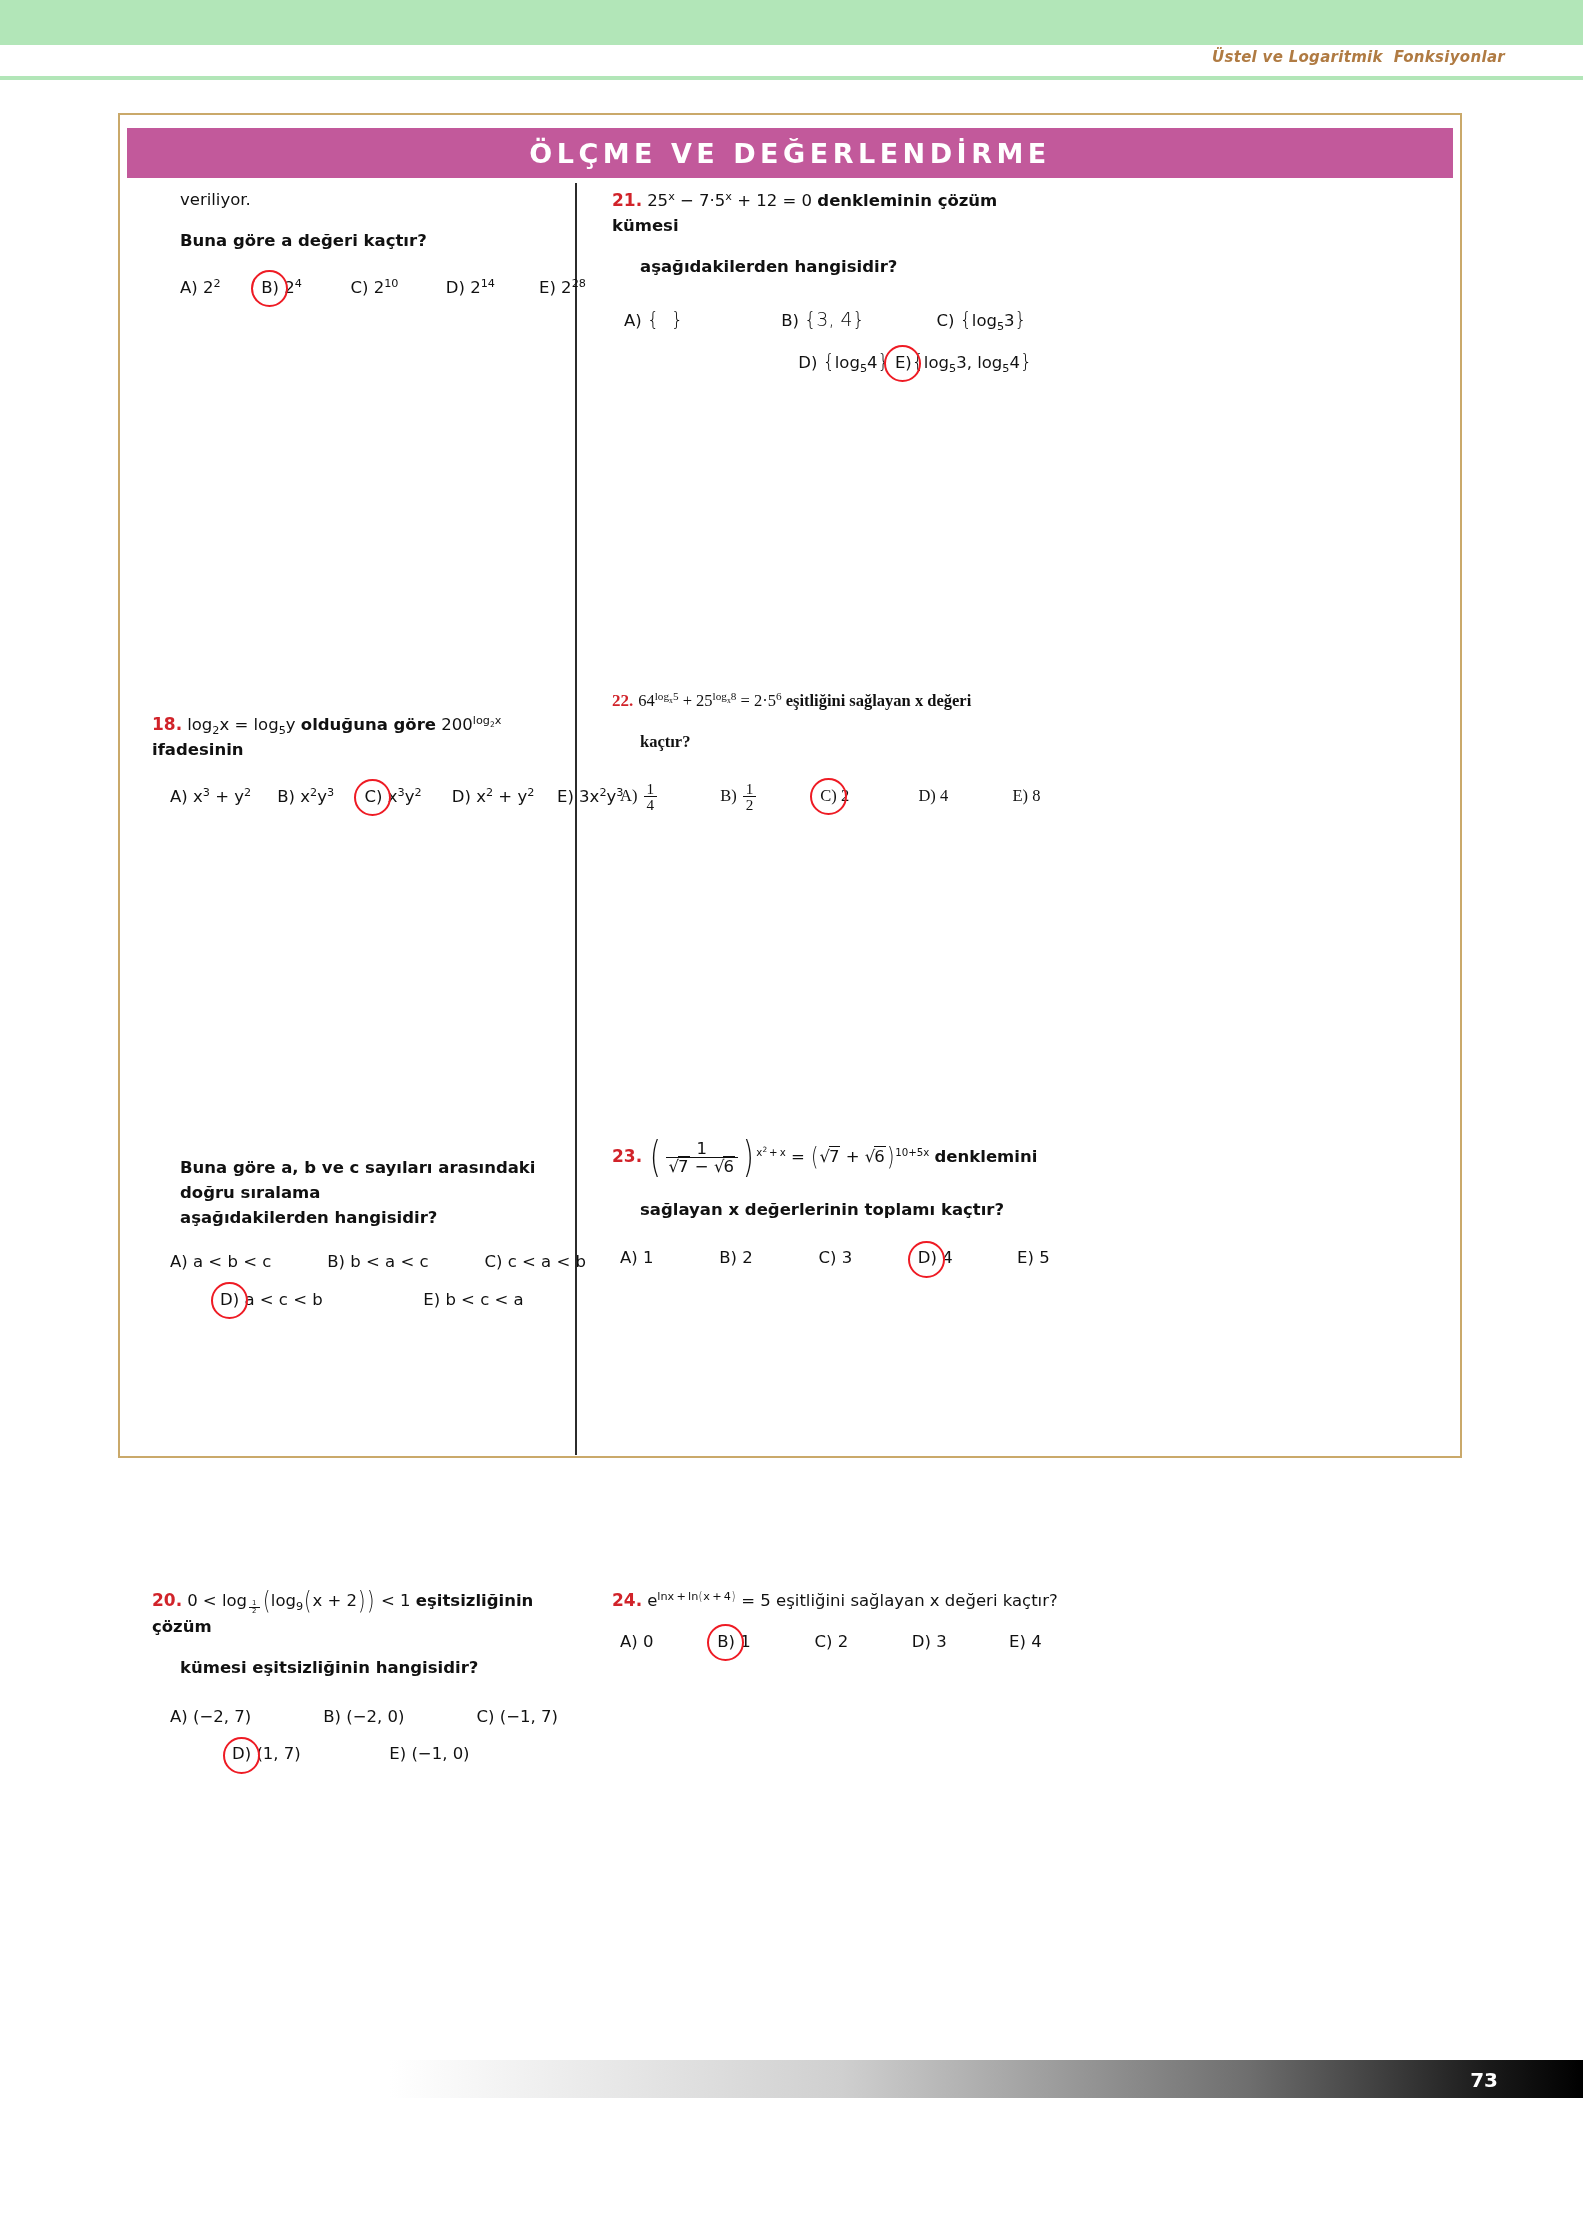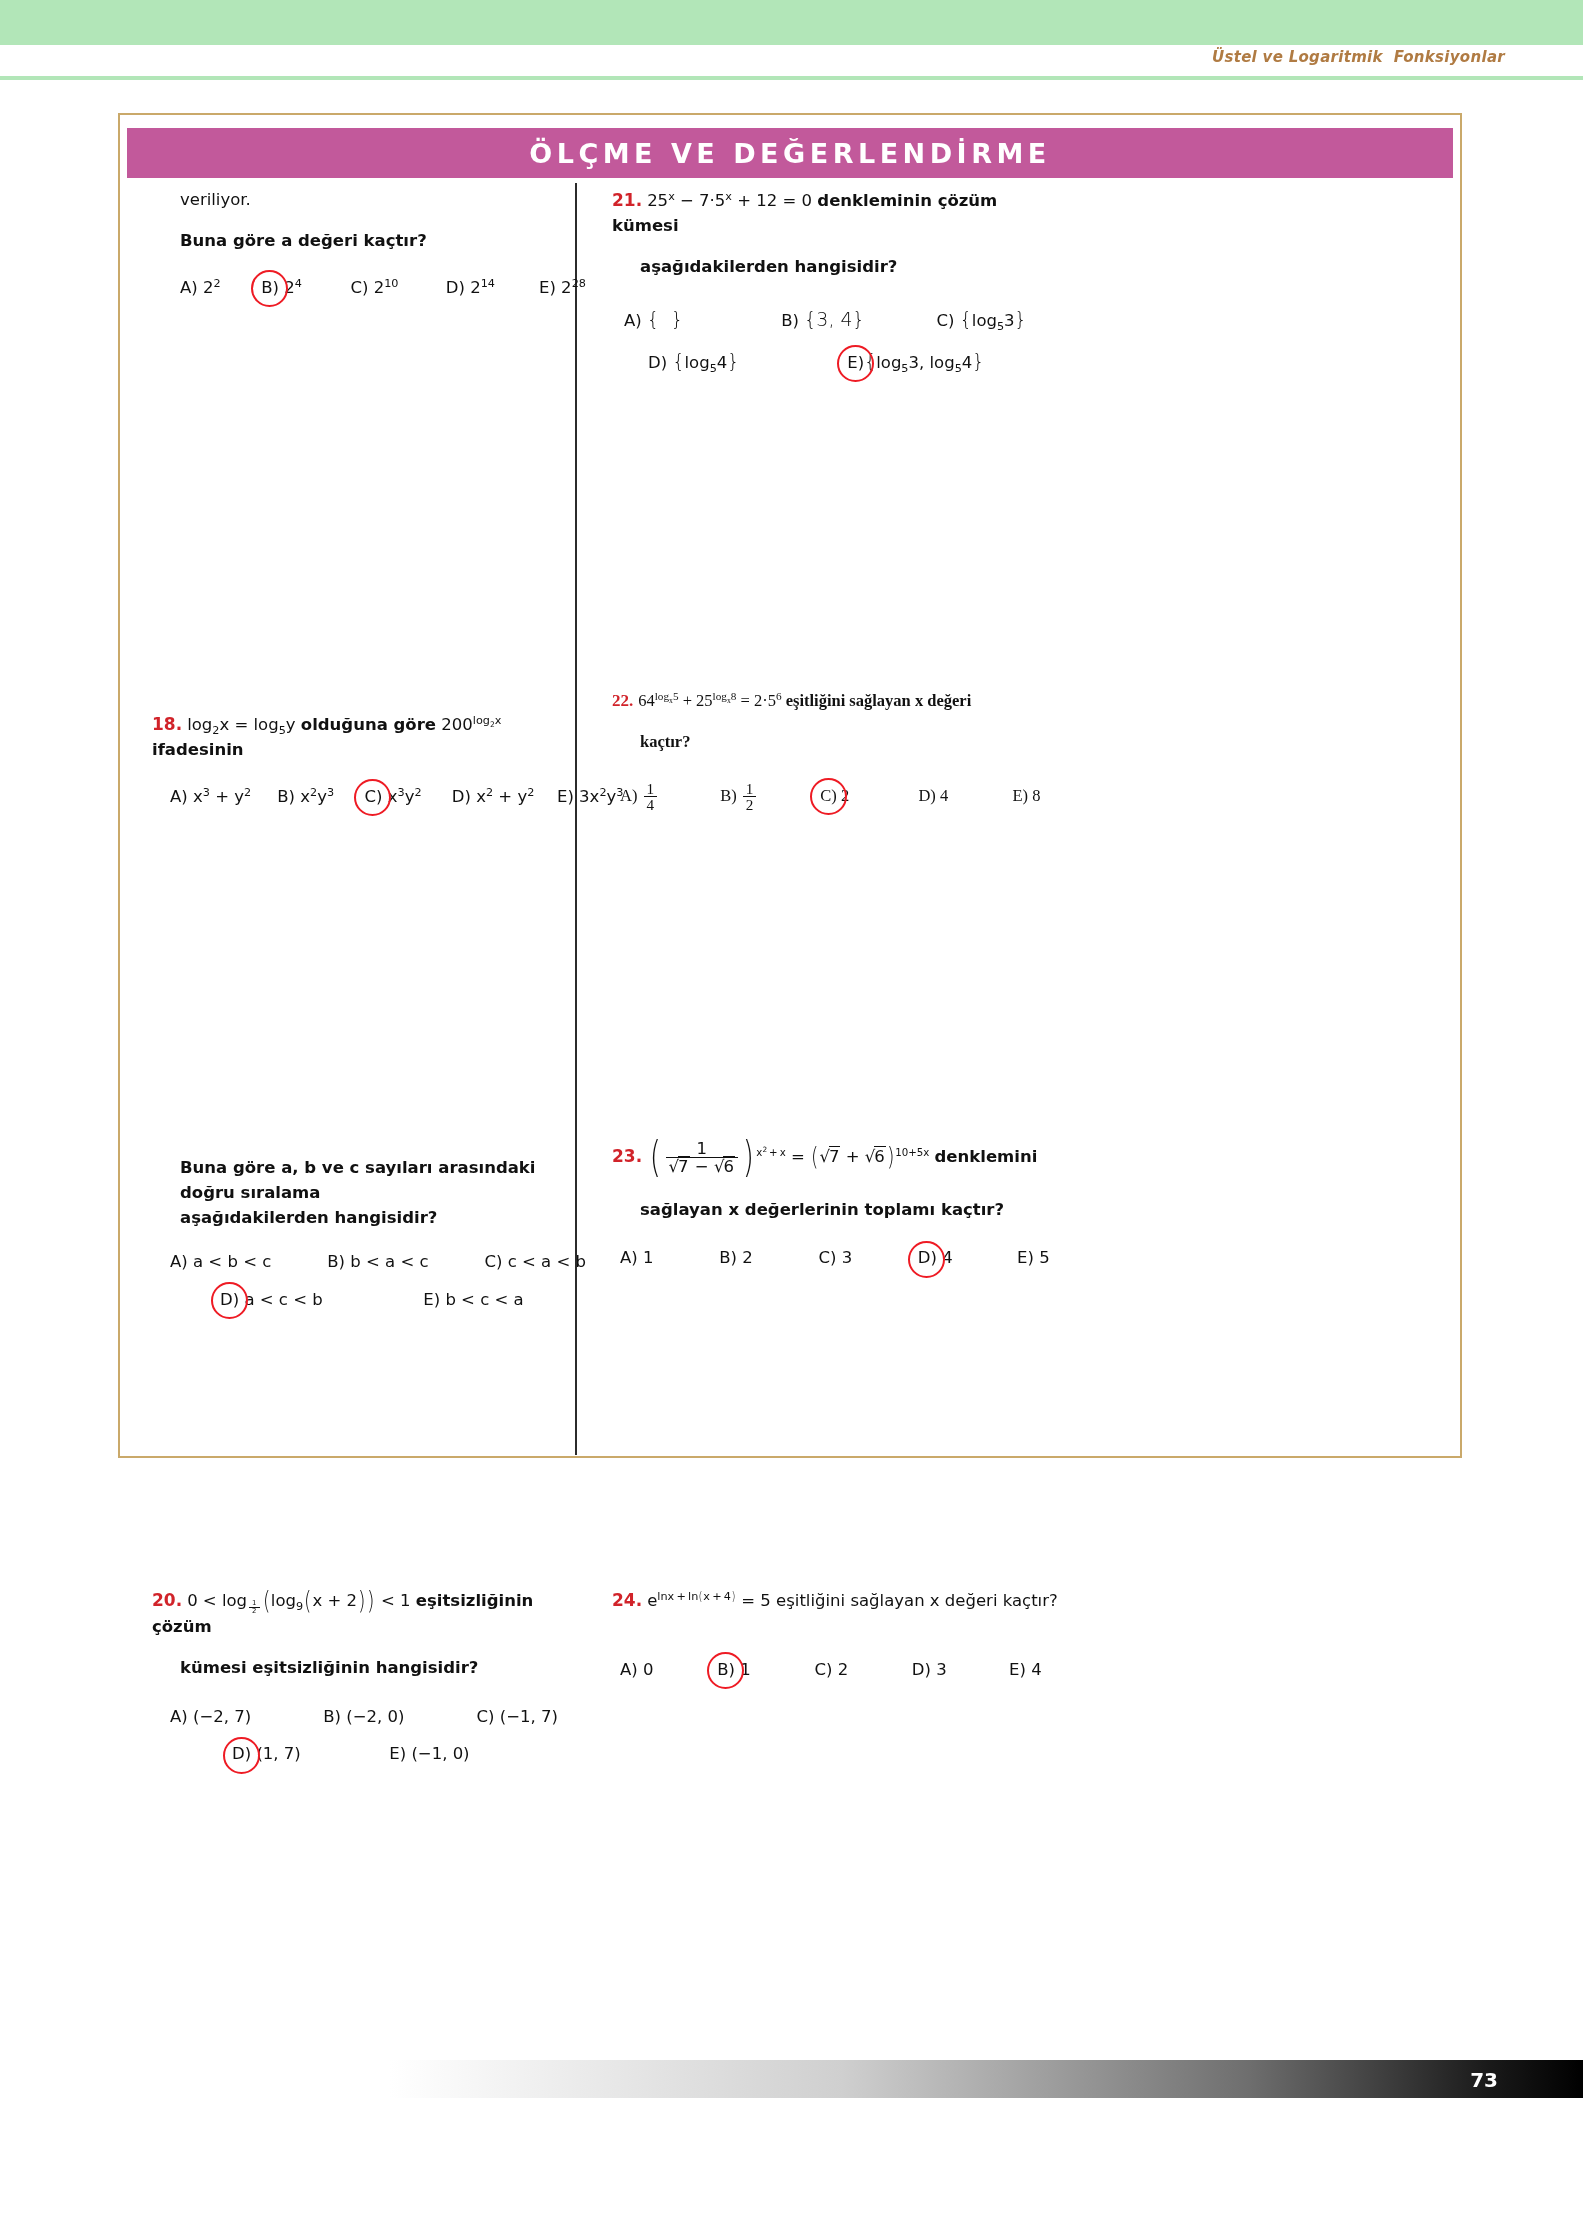--- a/index.html
+++ b/index.html
@@ -205,7 +205,7 @@
       <span class="opt" style="width:150px;"><span>B)</span> <span class="brace">{3, 4}</span></span>
       <span class="opt"><span>C)</span> <span class="brace">{</span>log<sub>5</sub>3<span class="brace">}</span></span>
     </span>
-    <span class="optrow" style="margin-left:24px; margin-top:6px;">
+    <span class="optrow" style="margin-left:46px; margin-top:6px;text-align:right;">
       <span class="opt" style="width:194px;"><span>D)</span> <span class="brace">{</span>log<sub>5</sub>4<span class="brace">}</span></span>
       <span class="opt"><span class="circled"><span>E)</span></span><span class="brace">{</span>log<sub>5</sub>3, log<sub>5</sub>4<span class="brace">}</span></span>
     </span>

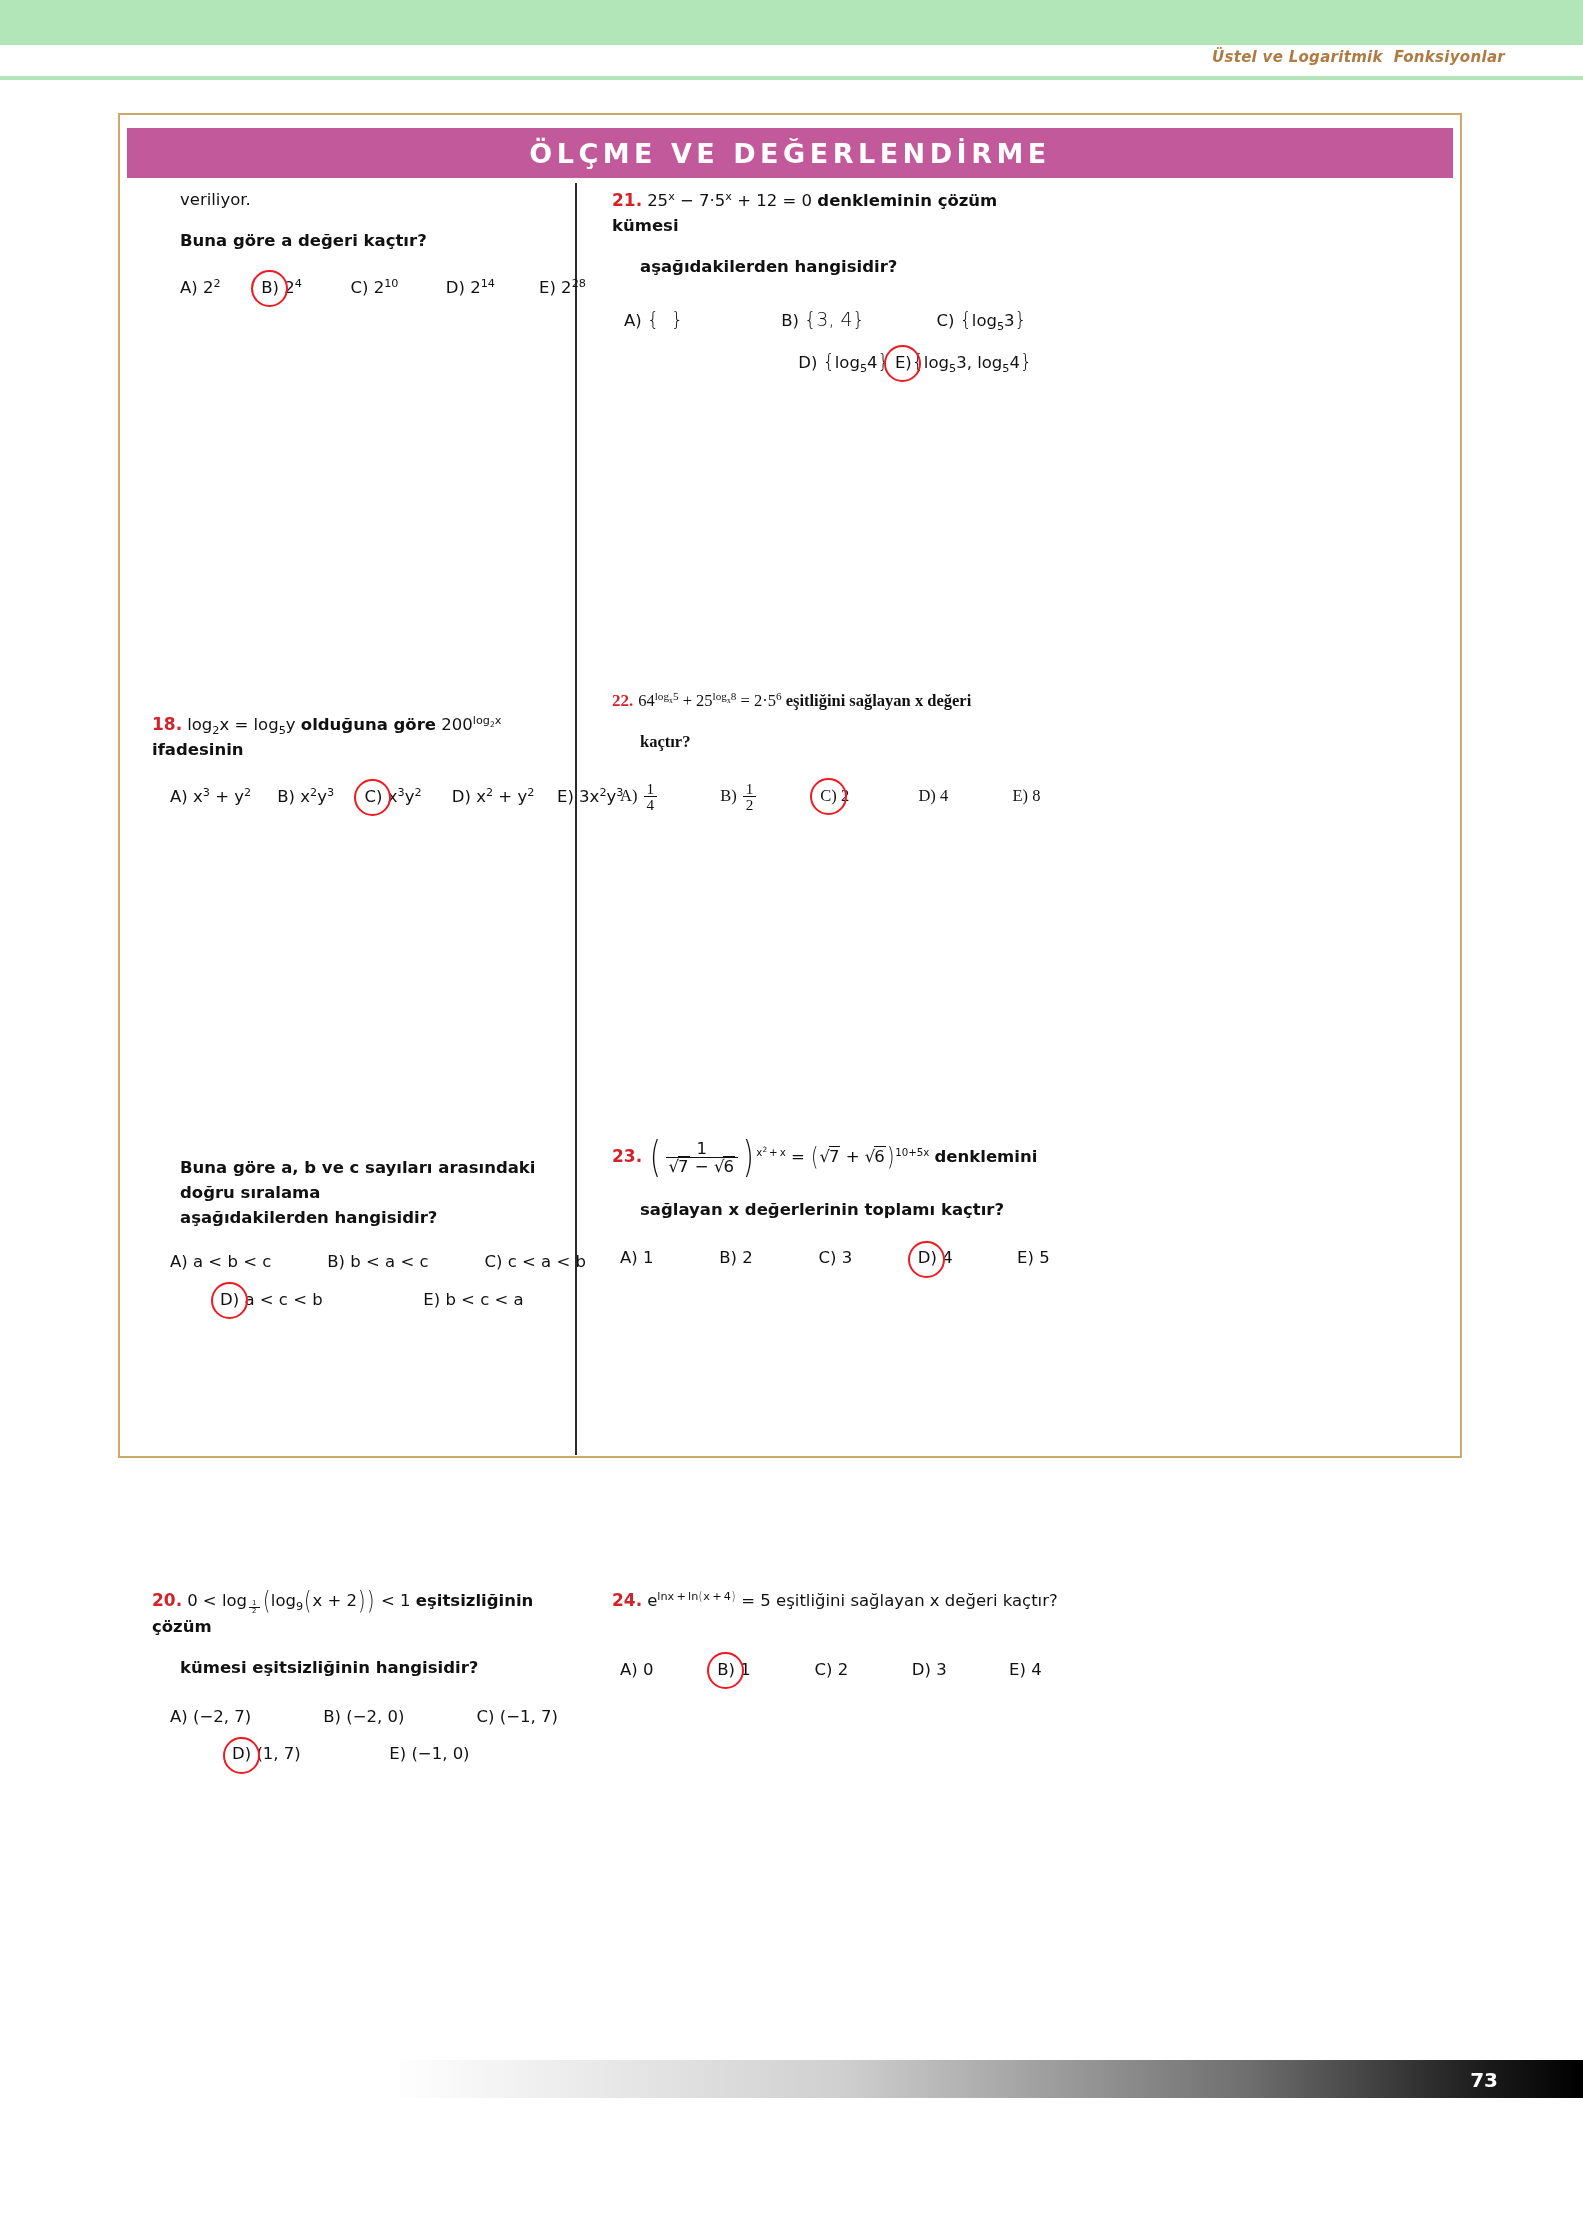--- a/index.html
+++ b/index.html
@@ -248,7 +248,7 @@
   <span class="stem" style="white-space:nowrap;">
     <span class="qnum">24.</span>e<sup>lnx + ln<span class="medparen" style="font-size:1.15em;">(</span>x + 4<span class="medparen" style="font-size:1.15em;">)</span></sup> <span>= 5 eşitliğini sağlayan x değeri kaçtır?</span>
   </span>
-  <div class="opts" style="margin-top:44px; margin-left:8px;">
+  <div class="opts" style="margin-top:16px; margin-left:8px;">
     <span class="optrow">
       <span class="opt" style="width:92px;"><span>A)</span> <span>0</span></span>
       <span class="opt" style="width:92px;"><span class="circled"><span>B)</span></span> <span>1</span></span>

